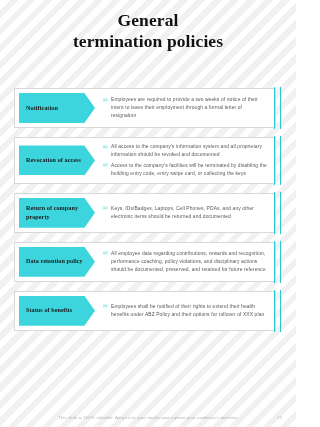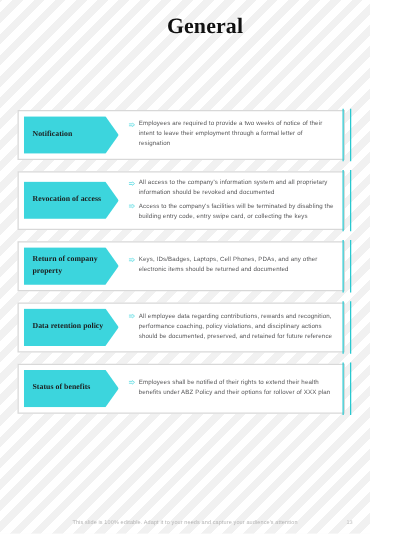--- a/index.html
+++ b/index.html
@@ -33,7 +33,7 @@
   .title-block {
     position: absolute;
     top: 10px;
-    left: 16px;
+    left: 0;
     width: 296px;
     text-align: center;
     line-height: 1.22;

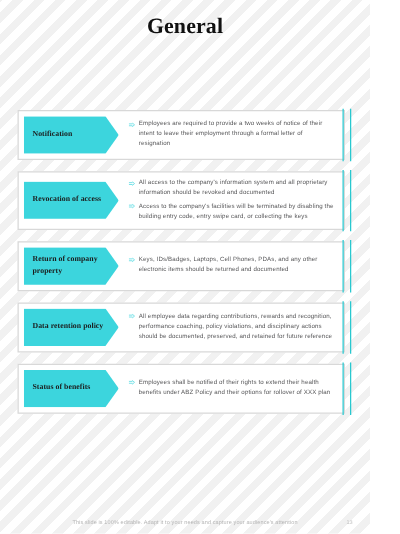--- a/index.html
+++ b/index.html
@@ -169,6 +169,7 @@
 
   <div class="title-block">
     <span class="title-line">General</span>
+    <span class="title-line">termination policies</span>
   </div>
 
   <div class="rows" id="rows-container">

